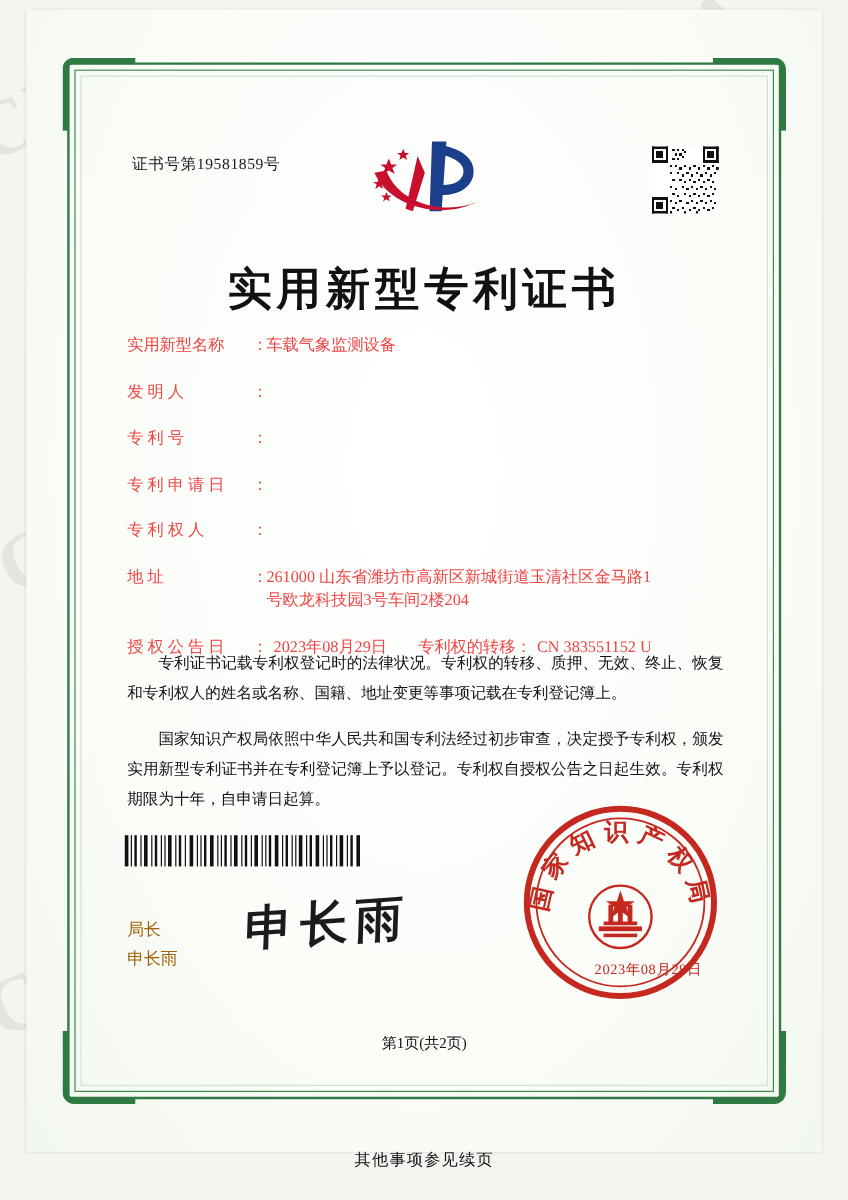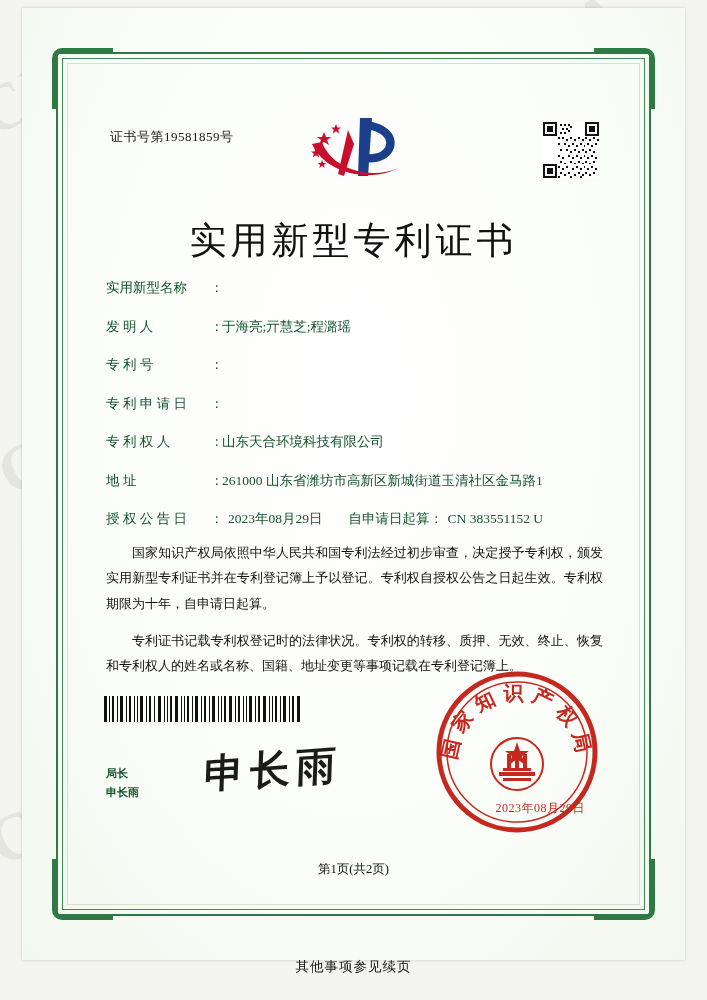--- a/index.html
+++ b/index.html
@@ -116,7 +116,7 @@
     top: 138px;
     text-align: center;
     font-size: 37px;
-    font-weight: normal;
+    font-weight: bold;
     letter-spacing: 4px;
     color: #111;
     font-family: "Liberation Serif", serif;

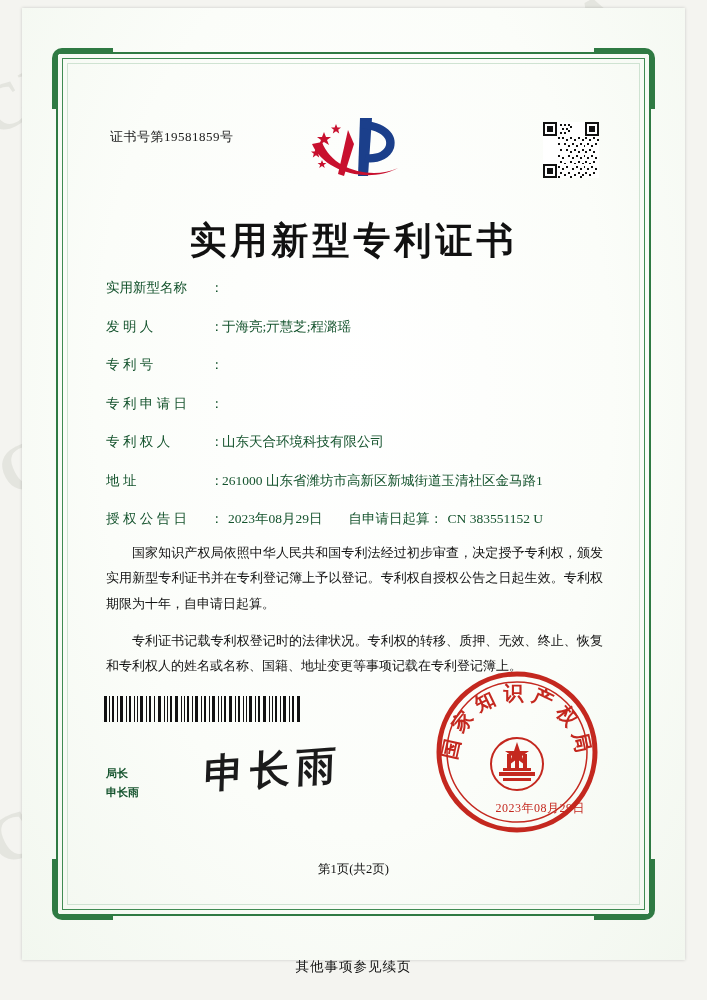--- a/index.html
+++ b/index.html
@@ -129,7 +129,7 @@
     right: 20px;
     top: 200px;
     font-size: 13.5px;
-    color: #14532d;
+    color: #ef4444;
   }
   .row {
     display: flex;

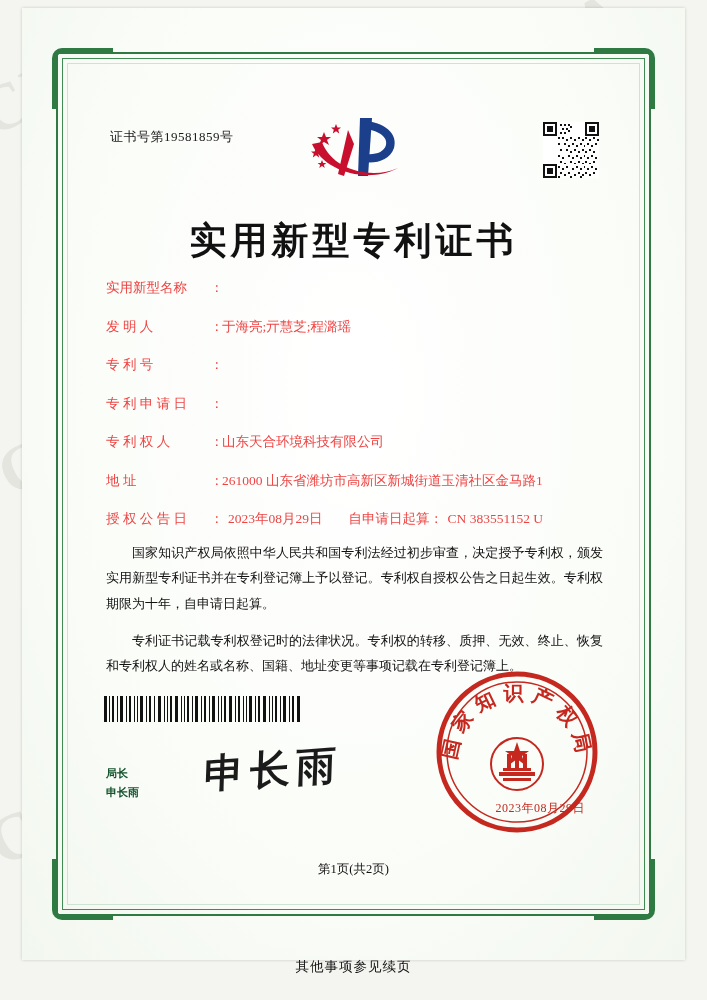--- a/index.html
+++ b/index.html
@@ -401,6 +401,7 @@
       <div class="row">
         <span class="label">实用新型名称</span>
         <span class="sep">：</span>
+        <span class="value">车载气象监测设备</span>
       </div>
 
       <div class="row">

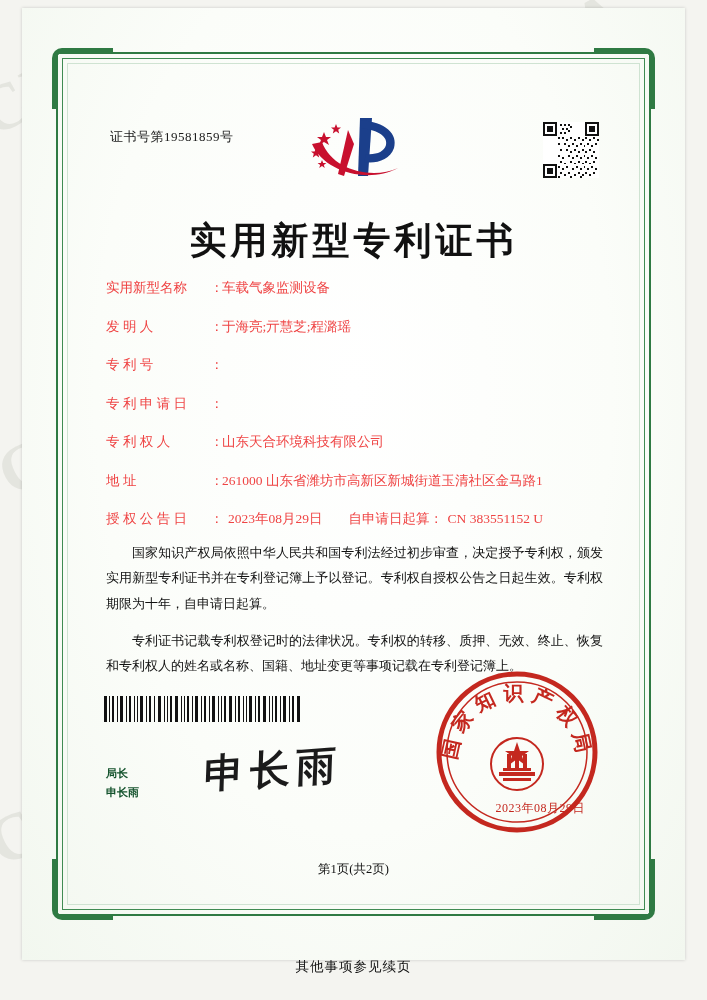--- a/index.html
+++ b/index.html
@@ -407,7 +407,6 @@
       <div class="row">
         <span class="label">发    明    人</span>
         <span class="sep">：</span>
-        <span class="value">于海亮;亓慧芝;程潞瑶</span>
       </div>
 
       <div class="row">

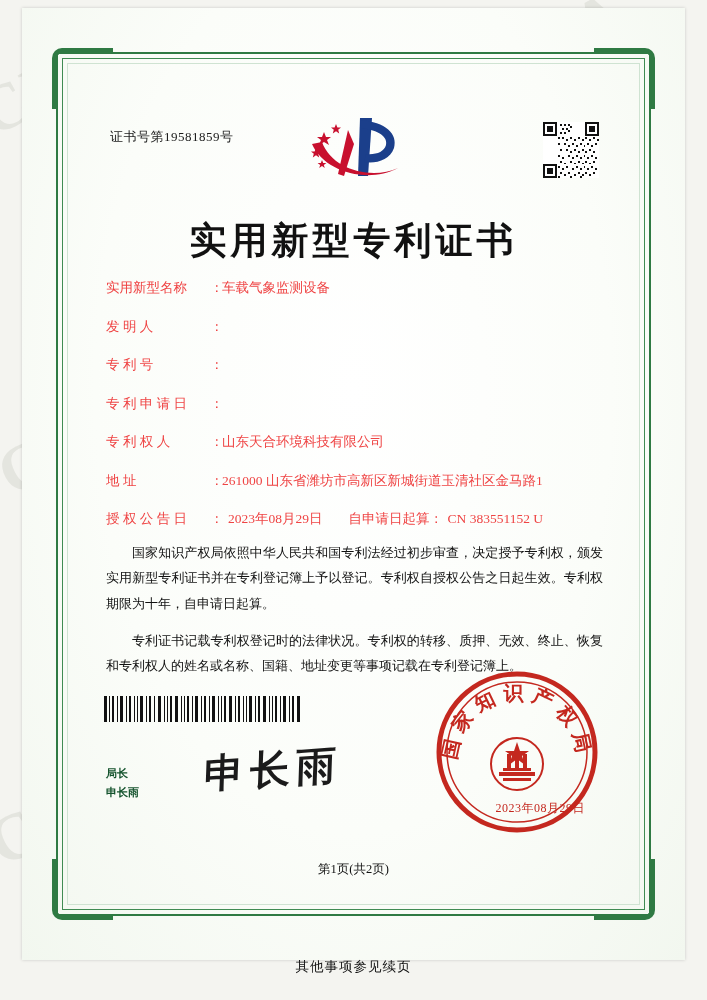--- a/index.html
+++ b/index.html
@@ -422,7 +422,6 @@
       <div class="row">
         <span class="label">专 利 权 人</span>
         <span class="sep">：</span>
-        <span class="value">山东天合环境科技有限公司</span>
       </div>
 
       <div class="row">

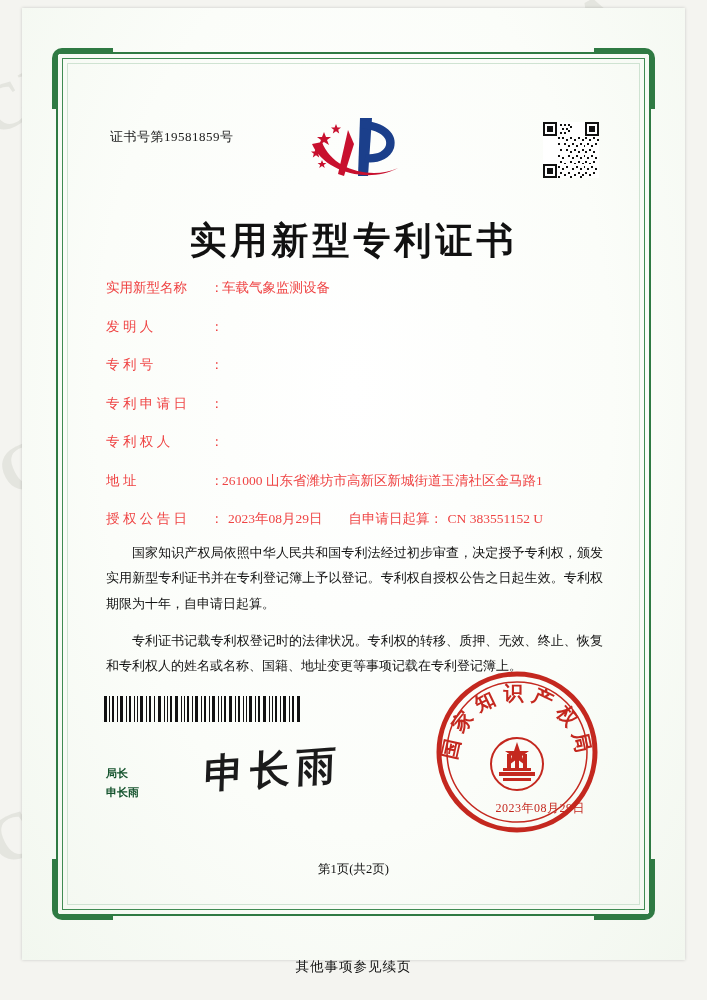--- a/index.html
+++ b/index.html
@@ -429,6 +429,7 @@
         <span class="sep">：</span>
         <span class="value">
           <span>261000 山东省潍坊市高新区新城街道玉清社区金马路1</span>
+          <span class="second-line">号欧龙科技园3号车间2楼204</span>
         </span>
       </div>
 

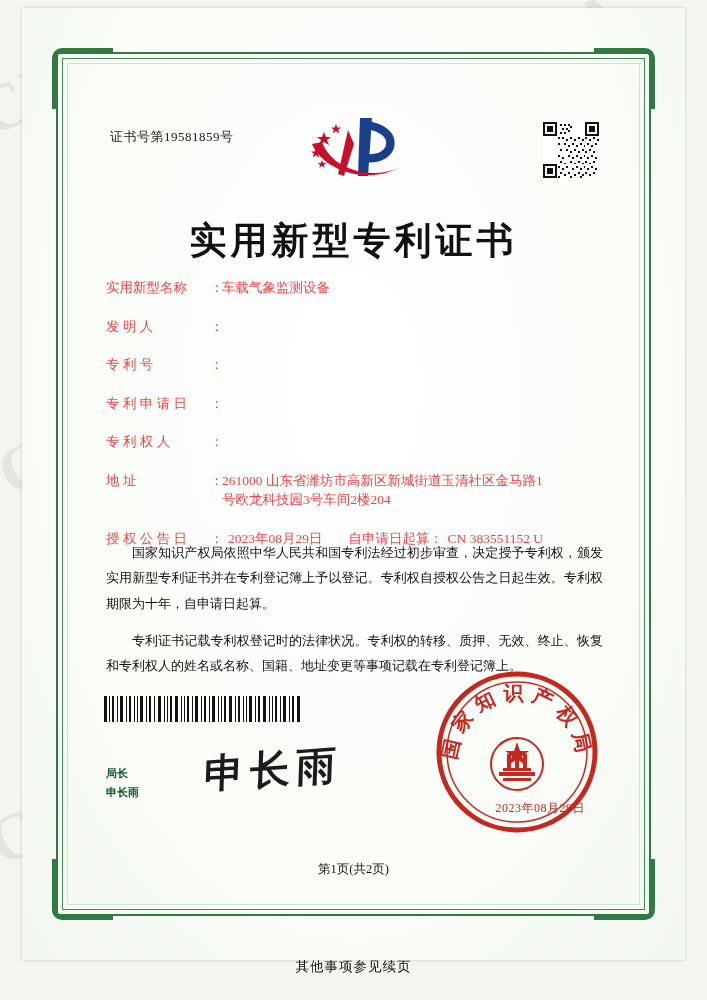--- a/index.html
+++ b/index.html
@@ -437,7 +437,7 @@
         <span class="label">授 权 公 告 日</span>
         <span class="sep">：</span>
         <span class="value2">2023年08月29日</span>
-        <span class="label2">自申请日起算</span>
+        <span class="label2">专利权的转移</span>
         <span class="sep">：</span>
         <span class="value2">CN 383551152 U</span>
       </div>

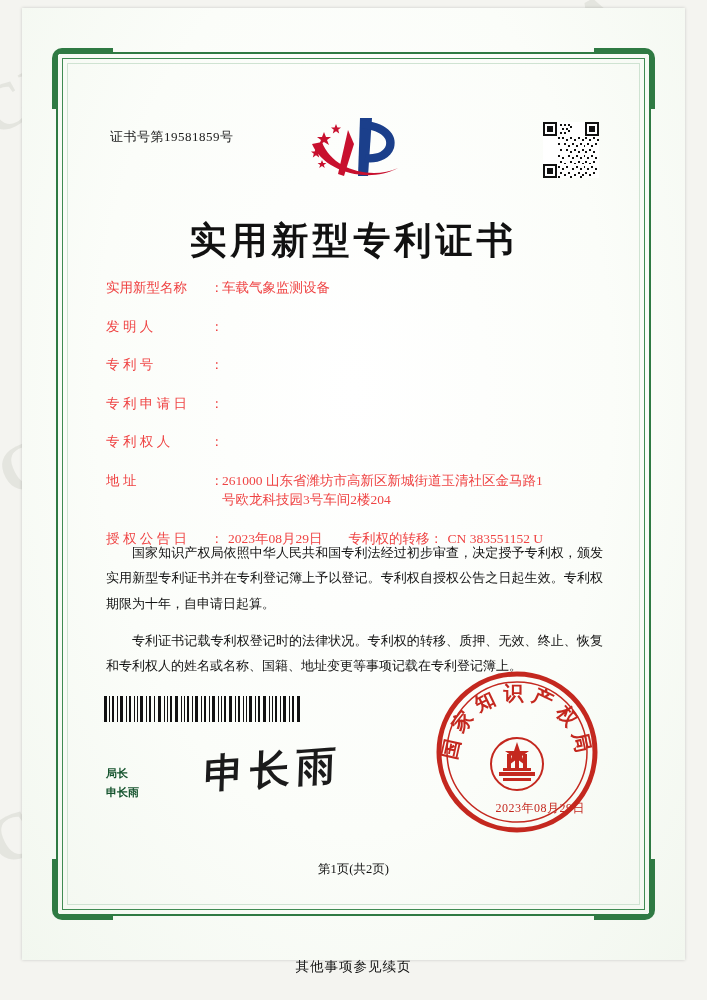--- a/index.html
+++ b/index.html
@@ -445,8 +445,8 @@
     </div>
 
     <div class="paras">
+      <p>专利证书记载专利权登记时的法律状况。专利权的转移、质押、无效、终止、恢复和专利权人的姓名或名称、国籍、地址变更等事项记载在专利登记簿上。</p>
       <p>国家知识产权局依照中华人民共和国专利法经过初步审查，决定授予专利权，颁发实用新型专利证书并在专利登记簿上予以登记。专利权自授权公告之日起生效。专利权期限为十年，自申请日起算。</p>
-      <p>专利证书记载专利权登记时的法律状况。专利权的转移、质押、无效、终止、恢复和专利权人的姓名或名称、国籍、地址变更等事项记载在专利登记簿上。</p>
     </div>
 
     <div class="barcode">

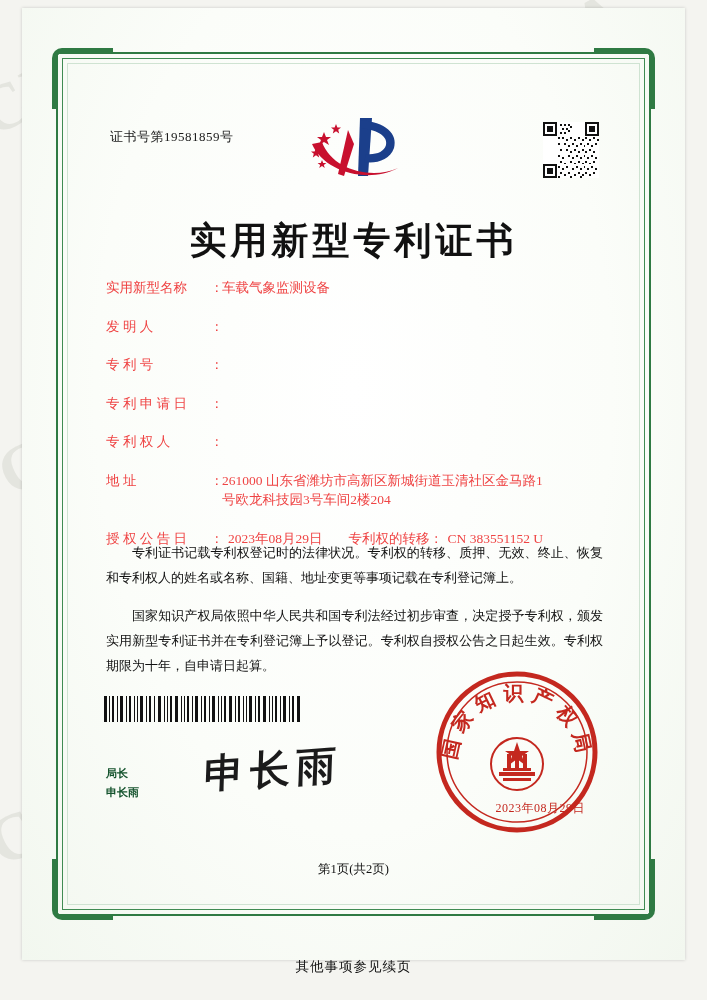--- a/index.html
+++ b/index.html
@@ -192,10 +192,9 @@
     position: absolute;
     left: 24px;
     top: 686px;
-    font-size: 11px;
+    font-size: 14px;
     line-height: 1.7;
-    color: #14532d;
-    font-weight: bold;
+    color: #a16207;
   }
   .sig-hand {
     position: absolute;

